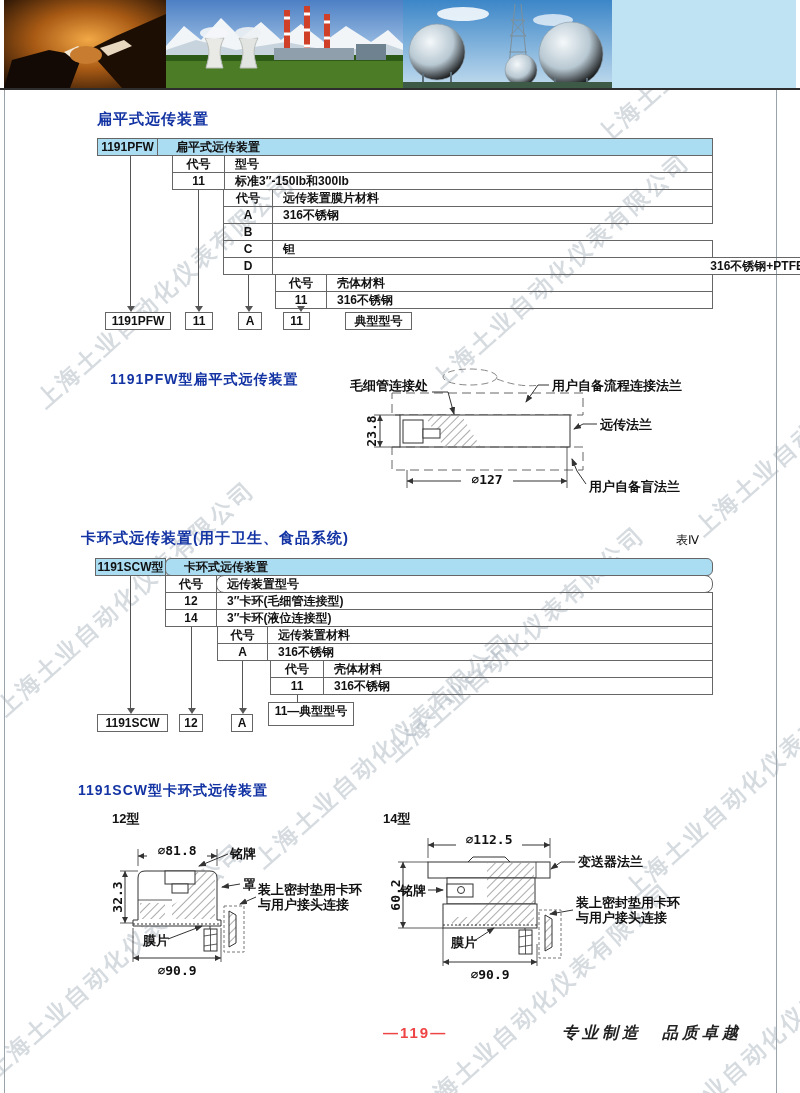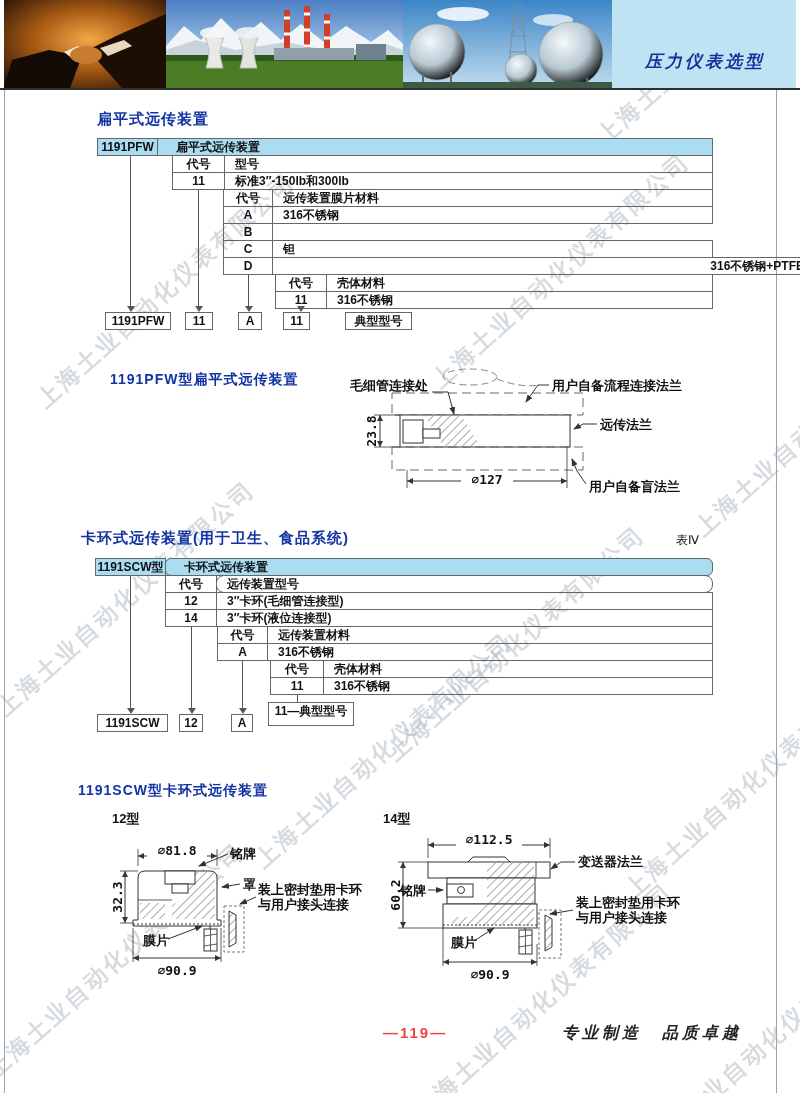--- a/index.html
+++ b/index.html
@@ -152,7 +152,6 @@
   </div>
 
   <div class="abs" style="left:612px;top:0;width:184px;height:88px;background:#bfe3f3;"></div>
-  <div class="hdr-title" style="left:622px;top:50px;width:166px;text-align:center;">压力仪表选型</div>
   <div class="hline" style="left:0;top:88px;width:800px;"></div>
 
   <div class="sec-title" style="left:97px;top:110px;">扁平式远传装置</div>

